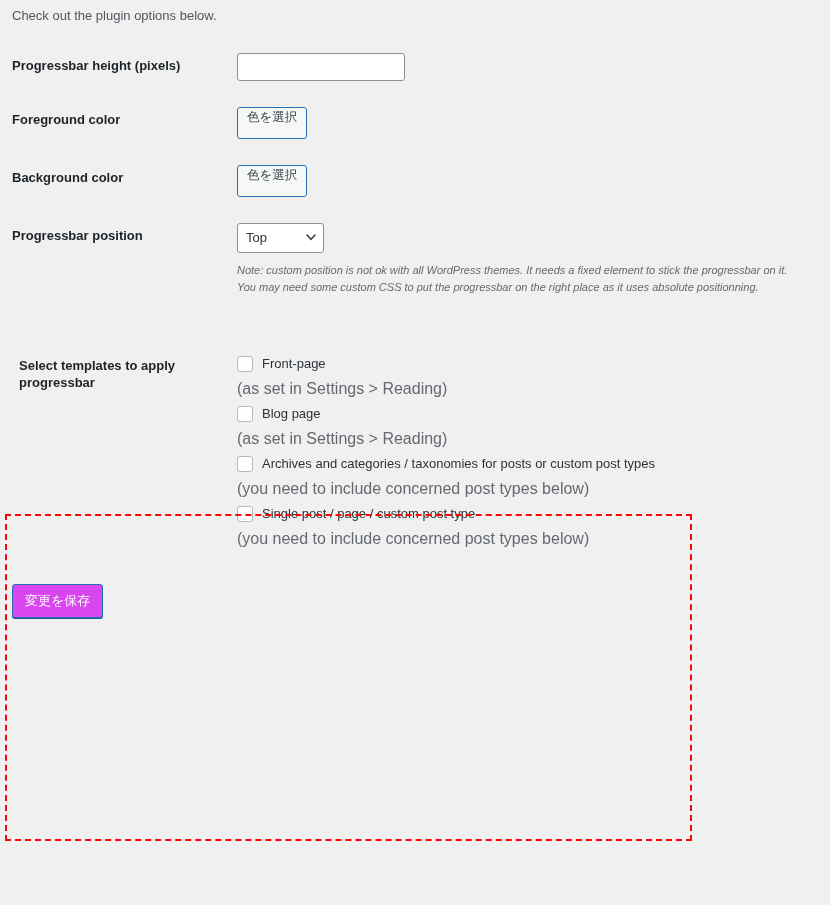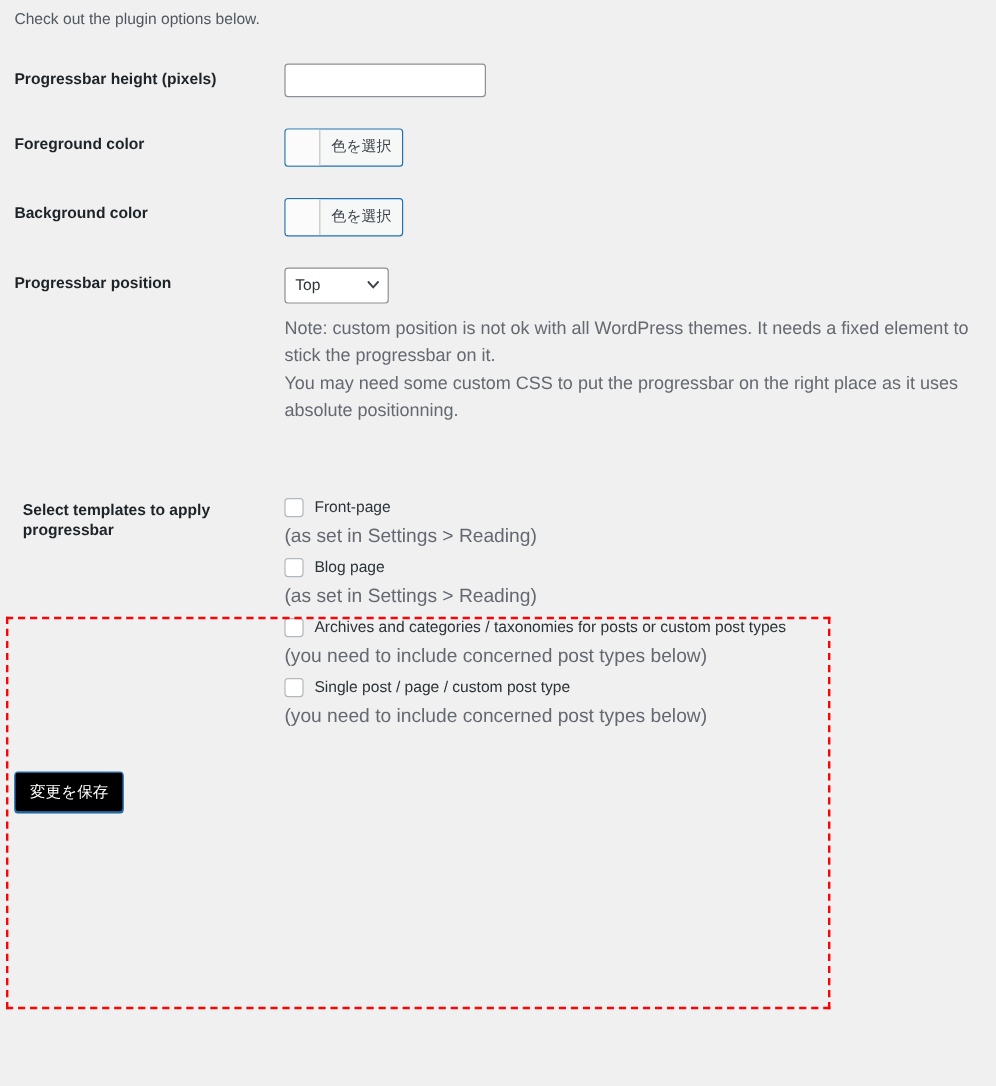--- a/index.html
+++ b/index.html
@@ -88,6 +88,7 @@
     overflow: hidden;
     cursor: pointer;
     vertical-align: top;
+    flex-direction: column;
   }
   .color-swatch {
     width: 28px;

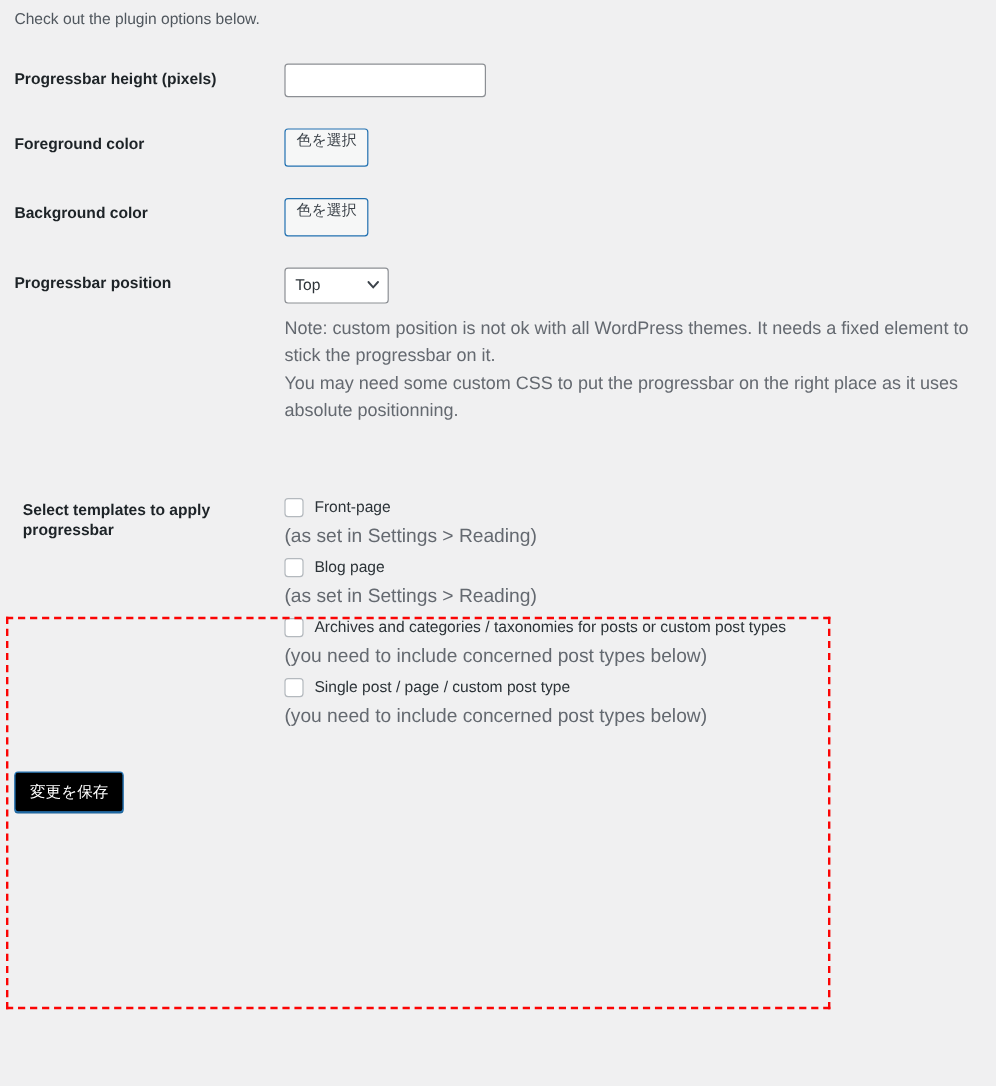--- a/index.html
+++ b/index.html
@@ -136,10 +136,11 @@
   }
 
   .note {
-    font-size: 15px;
+    font-size: 11px;
     color: #646970;
     line-height: 1.55;
     margin: 0;
+    font-style: italic;
   }
   .note b { font-weight: 700; color: #4a5055; }
   .note.spaced { margin-top: 9px; }

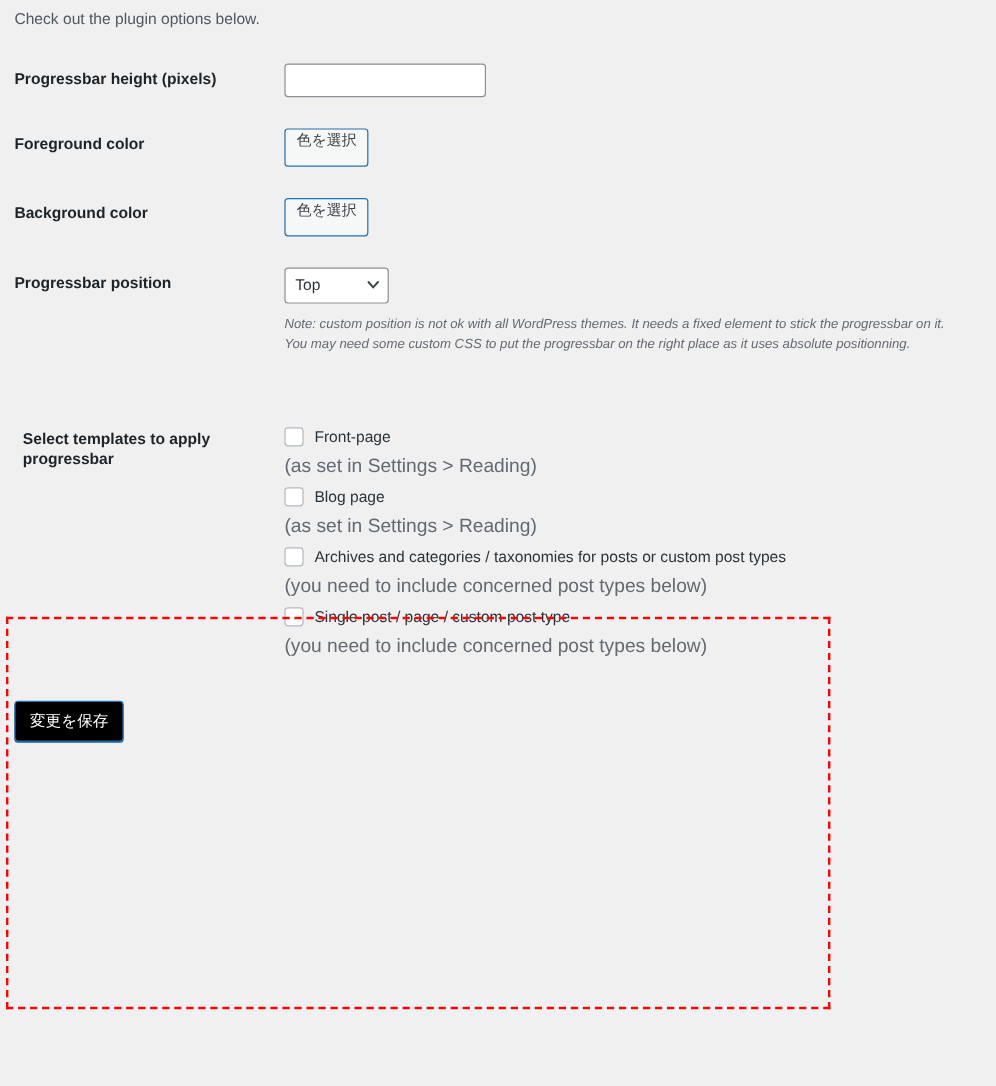--- a/index.html
+++ b/index.html
@@ -204,7 +204,7 @@
     padding: 18px 0 0 0;
   }
   button.save-btn {
-    background: #000000;
+    background: #d946ef;
     border: 1px solid #2271b1;
     border-radius: 3px;
     color: #fff;

